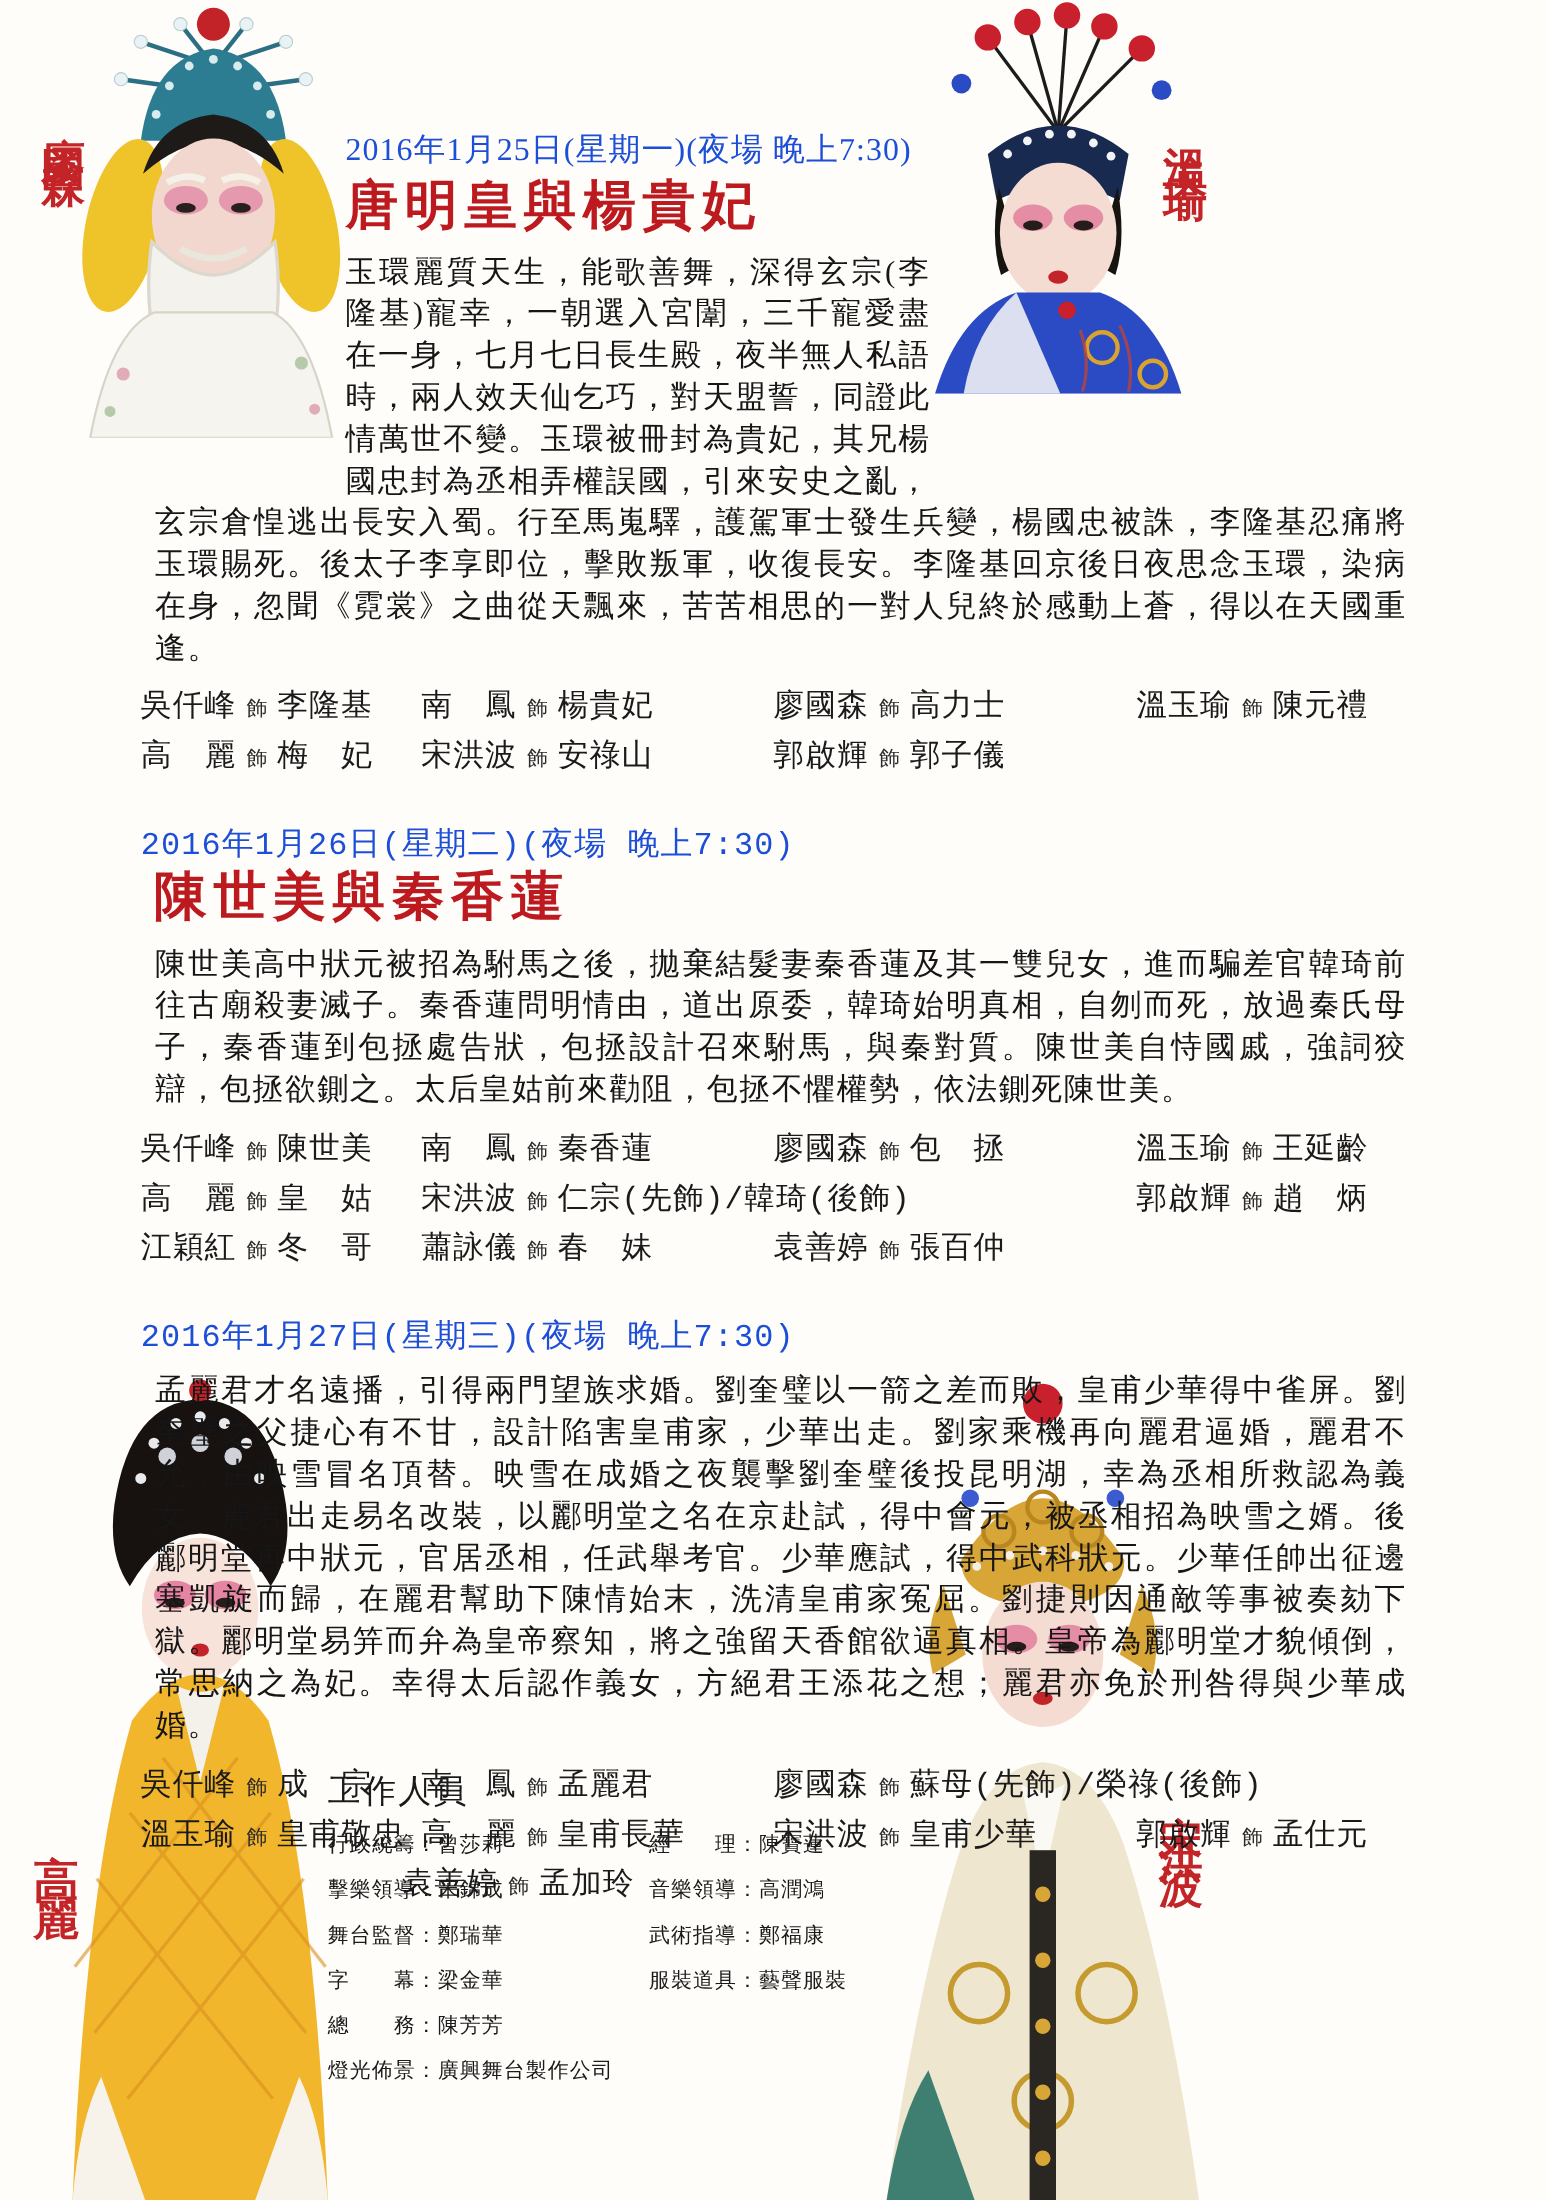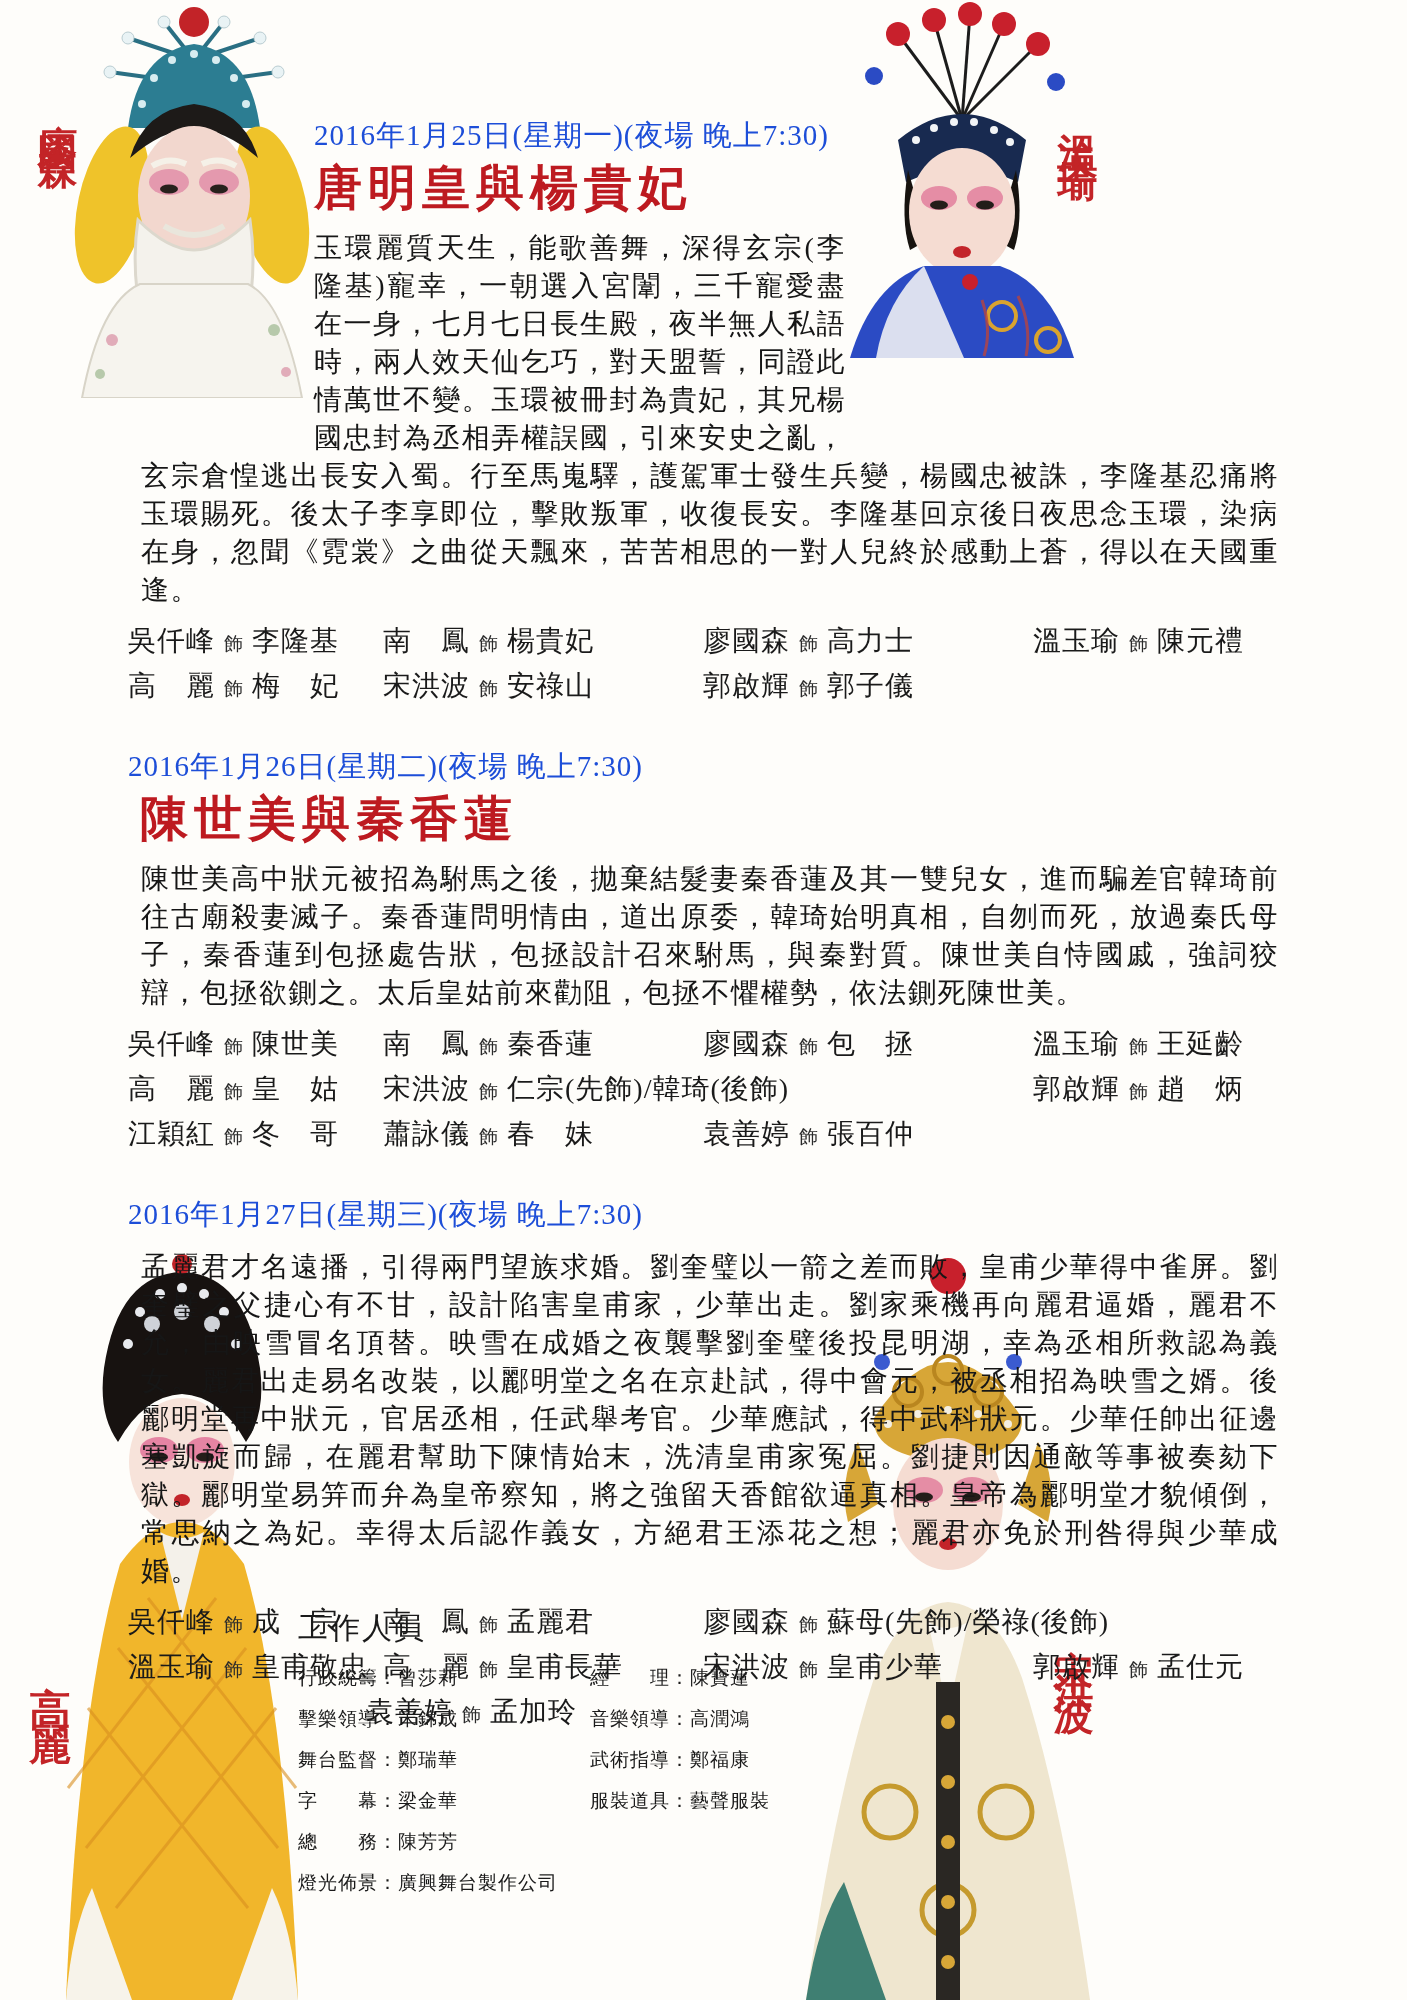--- a/index.html
+++ b/index.html
@@ -35,7 +35,7 @@
   }
   .spacer-l{float:left;width:186px;height:330px;}
   .spacer-r{float:right;width:446px;height:330px;}
-  .show + .show{margin-top:42px;}
+  .show + .show{margin-top:42px;font-family:Liberation Mono, monospace;}
   .date{
     margin:0 0 4px 0;font-size:29px;letter-spacing:1px;color:#1d4ed8;
   }

